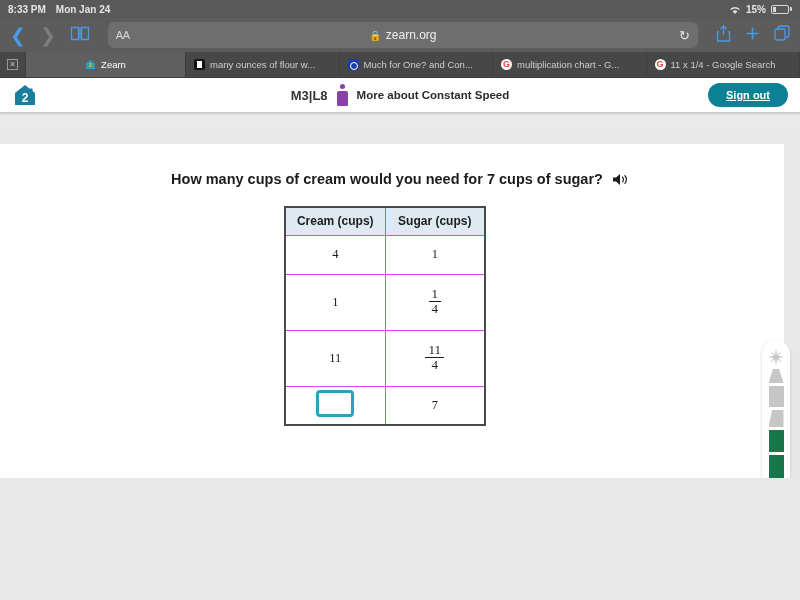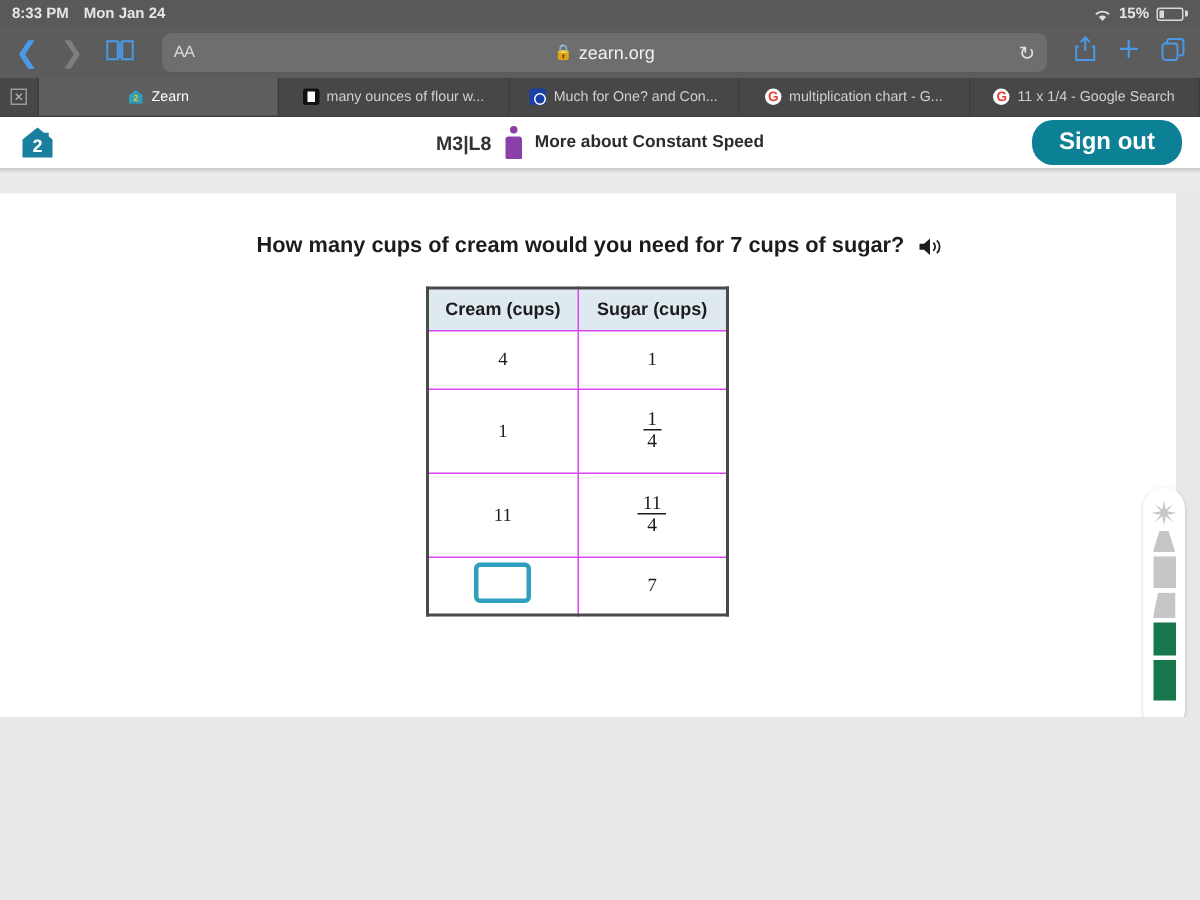--- a/index.html
+++ b/index.html
@@ -65,7 +65,7 @@
     overflow: hidden; white-space: nowrap;
   }
   .tab.active { background: #5f5f5f; color: #ffffff; justify-content: center; flex: 0 0 160px; }
-  .tab.inactive { flex: 1 1 0; justify-content: center; background: #474747; }
+  .tab.inactive { flex: 1 1 0; justify-content: flex-start; background: #474747; }
   .tab-close {
     width: 26px; flex: 0 0 26px; display: flex; align-items: center; justify-content: center;
     background: #474747; border-right: 1px solid #3d3d3d; color: #bbb; font-size: 8px;

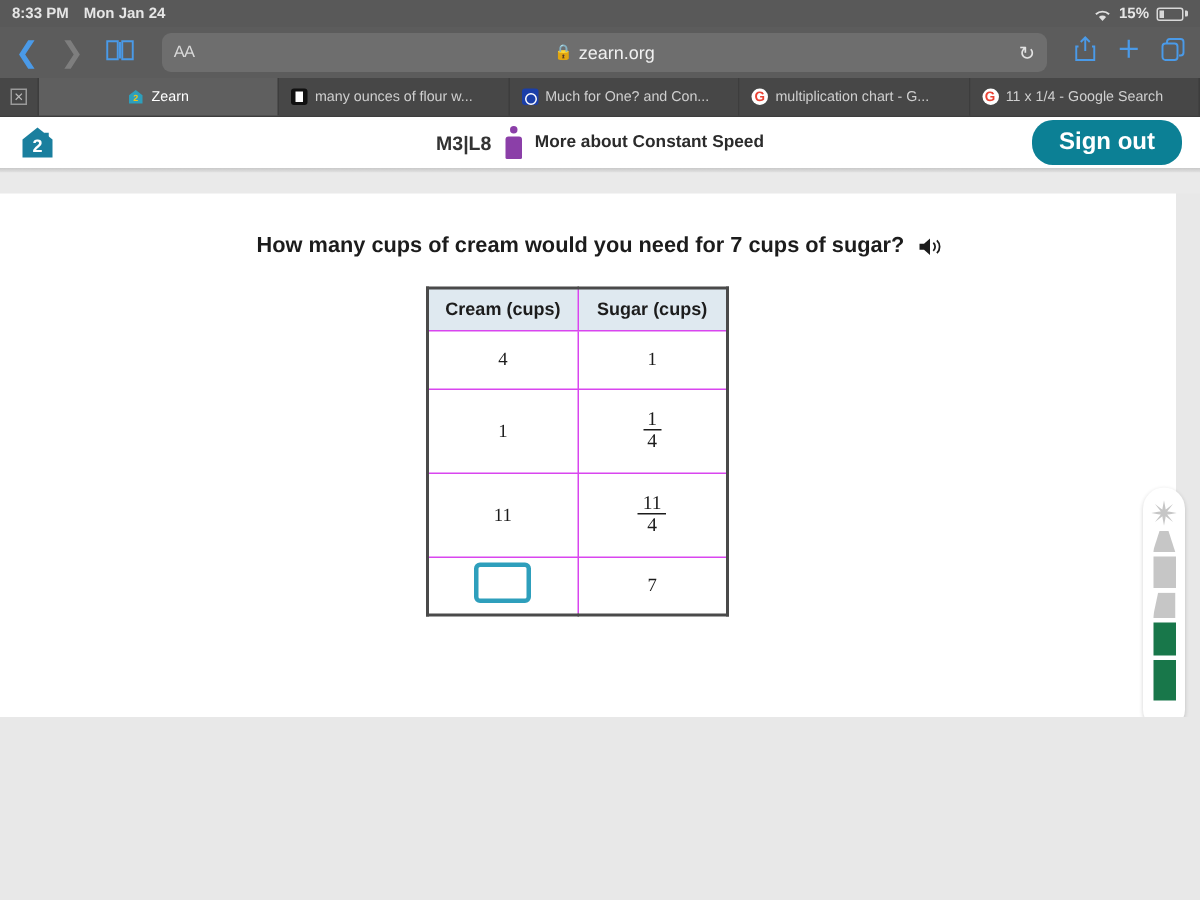--- a/index.html
+++ b/index.html
@@ -114,8 +114,8 @@
   .lesson-title { font-size: 11.5px; font-weight: bold; color: #2b2b2b; }
   .signout-btn {
     margin-left: auto; background: #0c8095; color: #fff;
-    font-size: 16px; font-weight: bold;
-    border: none; border-radius: 14px; padding: 6px 18px; cursor: pointer;
+    font-size: 11px; font-weight: bold;
+    border: none; border-radius: 14px; padding: 6px 18px; cursor: pointer; text-decoration: underline;
   }
   .header-rule {
     position: absolute; top: 112px; left: 0; width: 800px; height: 3px;

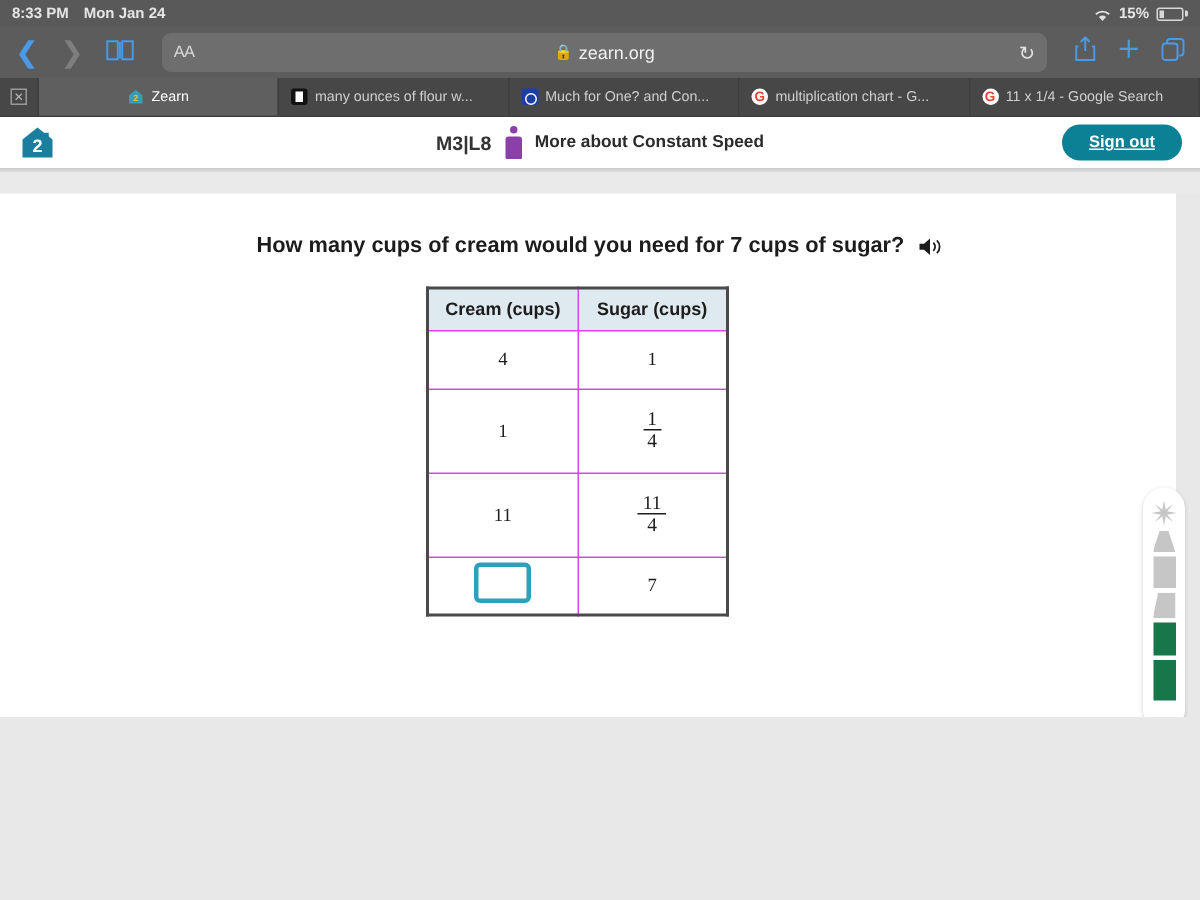--- a/index.html
+++ b/index.html
@@ -128,7 +128,7 @@
 
   
   .card {
-    position: absolute; top: 129px; left: 0; width: 784px; height: 349px;
+    position: absolute; top: 144px; left: 0; width: 784px; height: 349px;
     background: #ffffff;
   }
   .question {

